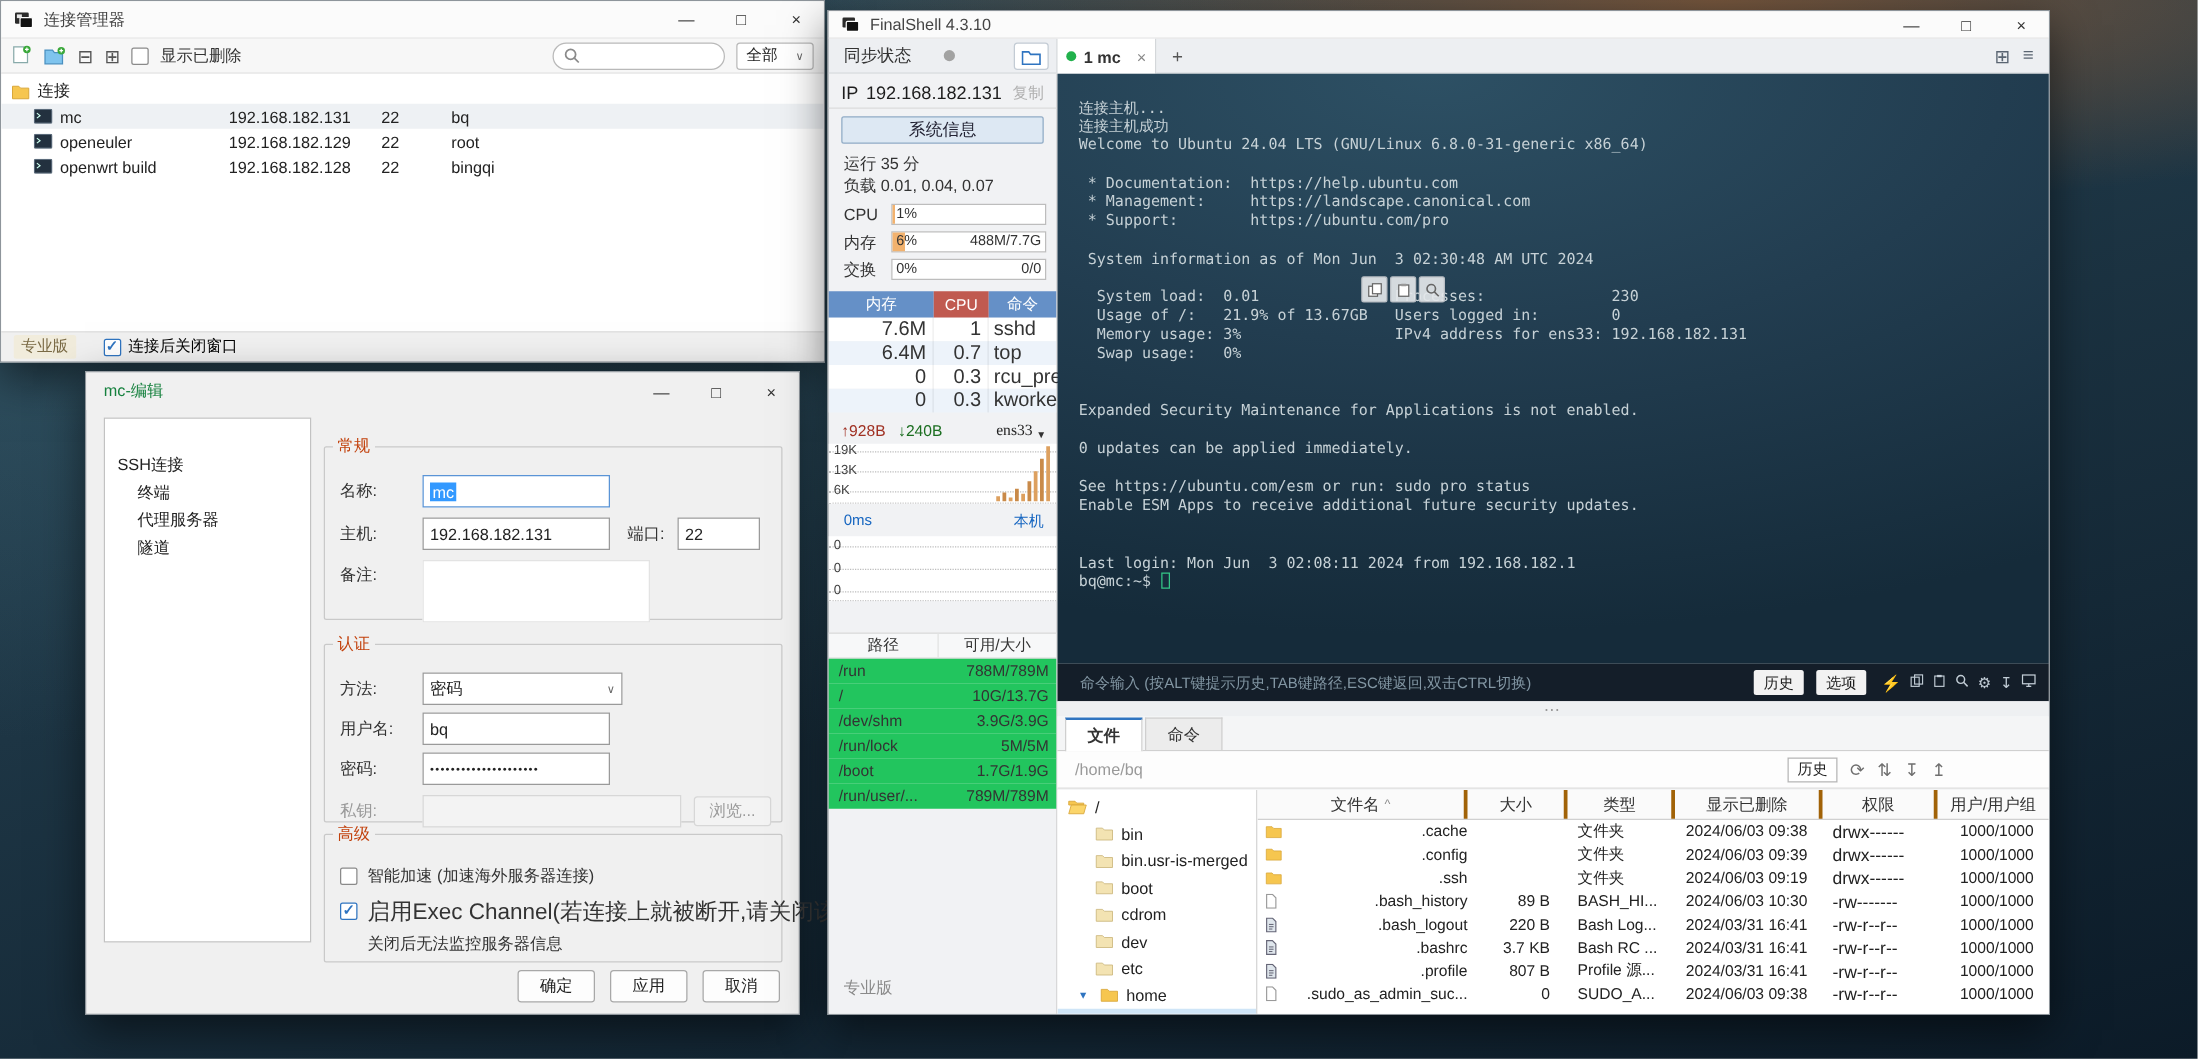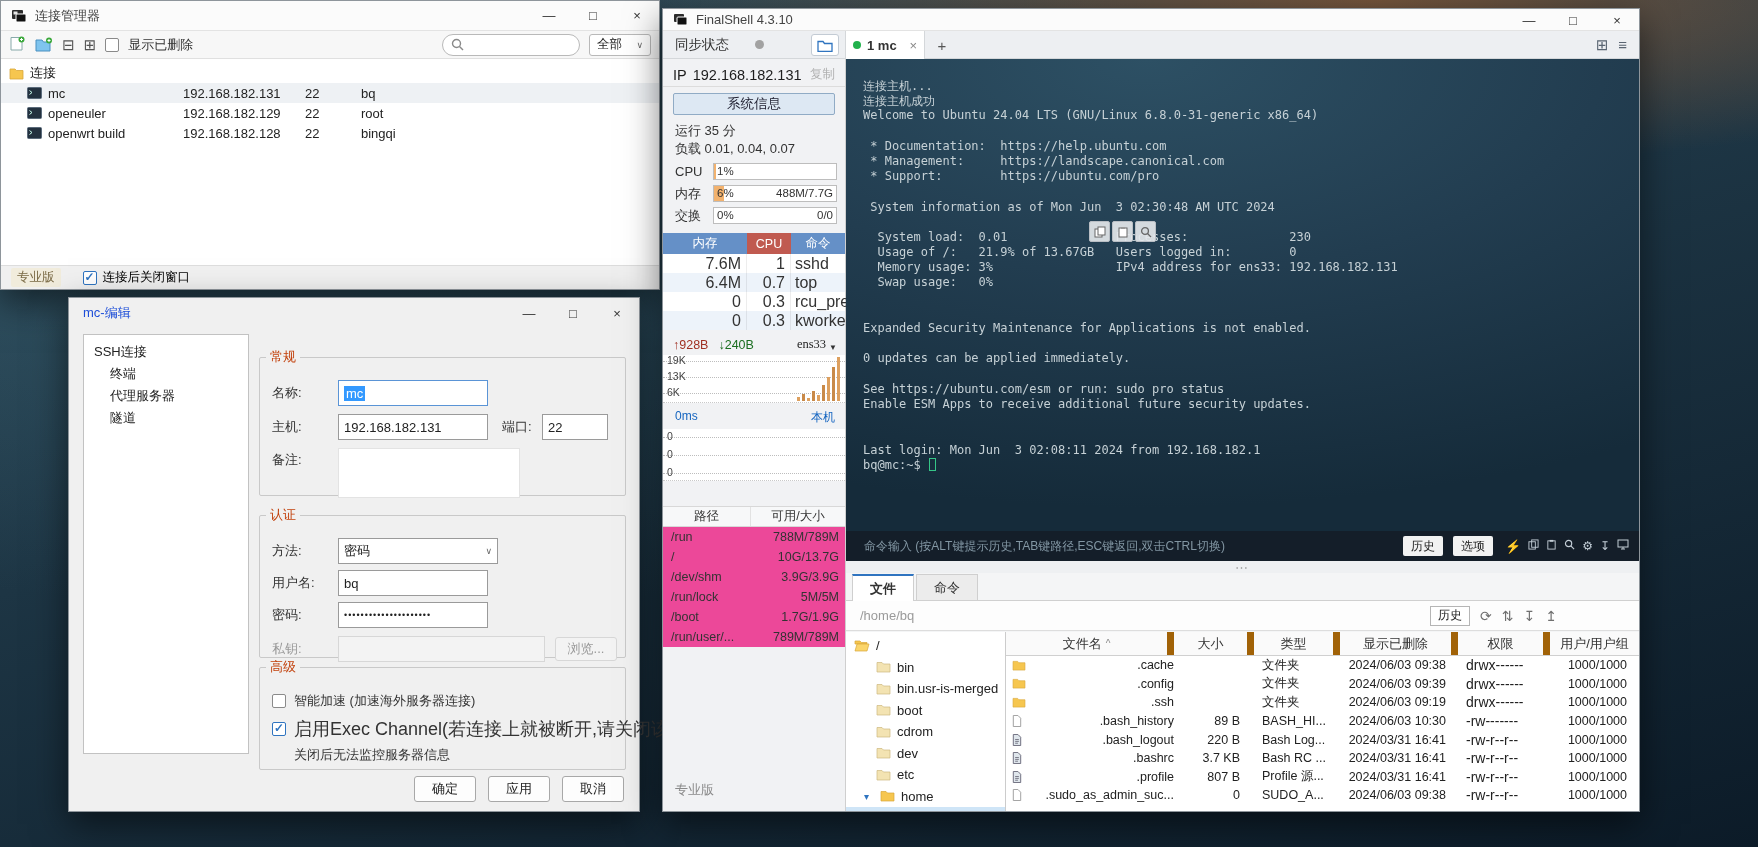--- a/index.html
+++ b/index.html
@@ -40,7 +40,7 @@
   
   #dlg { left:68px; top:297px; width:572px; height:515px; }
   #dlg .tbar { background:#f0f0f0; border-bottom:none; }
-  #dlg .tbar .ttl { color:#1d4ed8;text-align:center; }
+  #dlg .tbar .ttl { color:#15803d;text-align:center; }
   #dlg .side { position:absolute; left:14px; top:36px; width:166px; height:420px; background:#fff; border:1px solid #c2c2c2; font-size:13px; color:#222; padding-top:6px; }
   #dlg .side .it { height:22px; display:flex; align-items:center; padding-left:26px; }
   #dlg .side .it.first { padding-left:10px; }

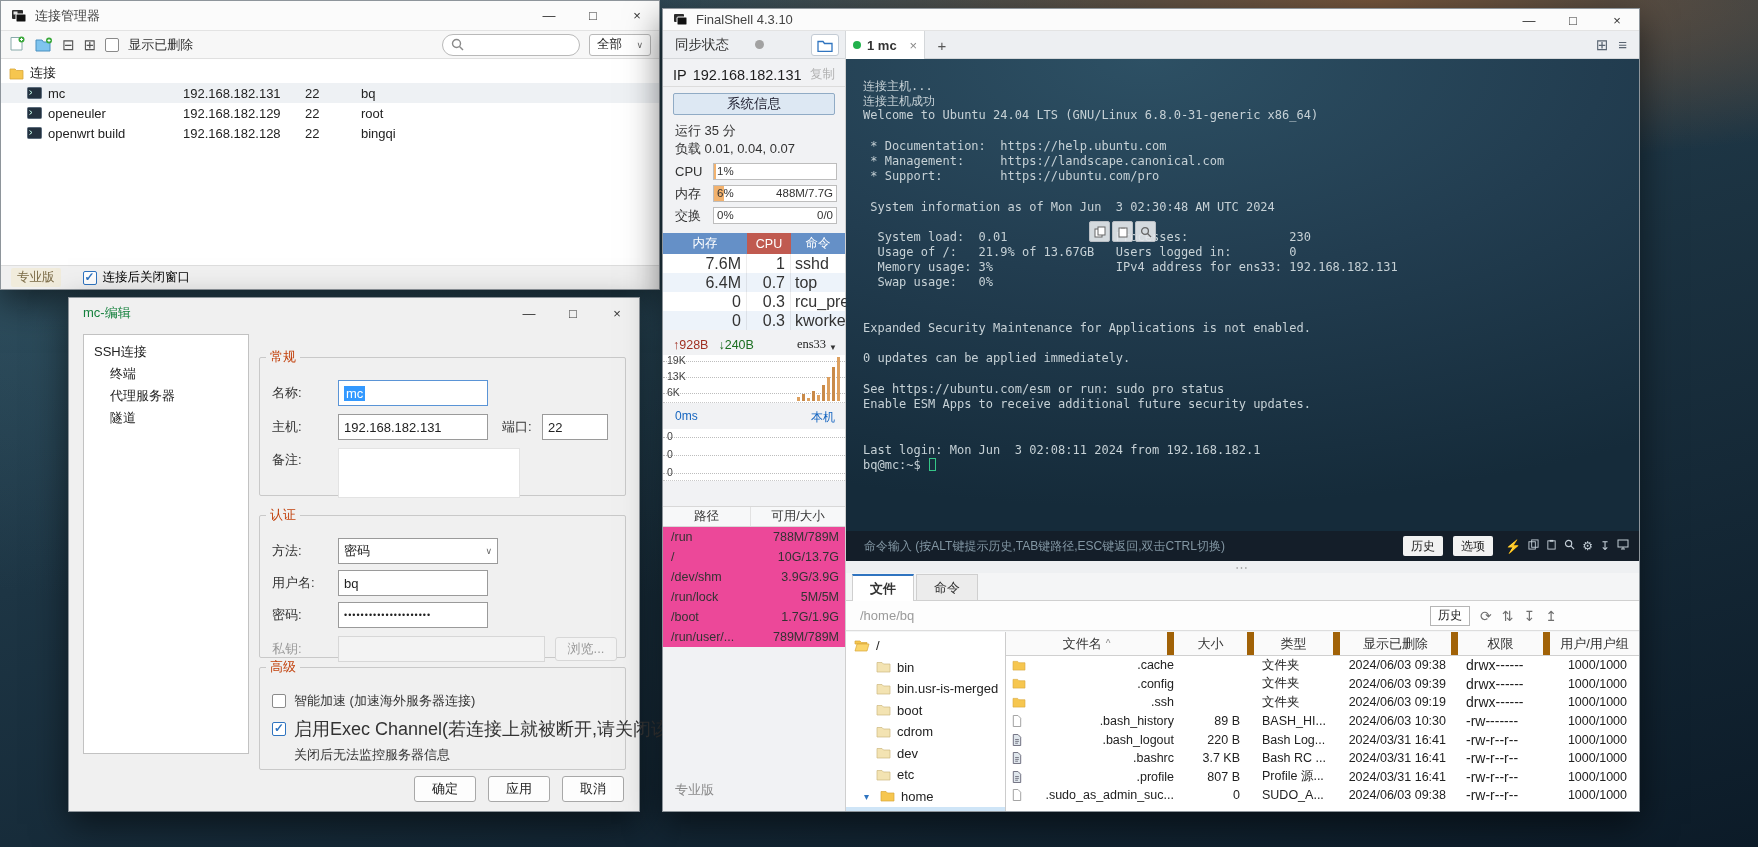--- a/index.html
+++ b/index.html
@@ -43,7 +43,7 @@
   #dlg .tbar .ttl { color:#15803d;text-align:center; }
   #dlg .side { position:absolute; left:14px; top:36px; width:166px; height:420px; background:#fff; border:1px solid #c2c2c2; font-size:13px; color:#222; padding-top:6px; }
   #dlg .side .it { height:22px; display:flex; align-items:center; padding-left:26px; }
-  #dlg .side .it.first { padding-left:10px; }
+  #dlg .side .it.first { padding-left:10px;margin-top:20px; }
   fieldset { position:absolute; left:190px; width:367px; border:1px solid #c9c9c9; border-radius:2px; }
   fieldset legend { font-size:13px; color:#c2410c; padding:0 4px; margin-left:6px; }
   .frow { position:absolute; left:12px; right:8px; height:26px; display:flex; align-items:center; font-size:13px; color:#333; }

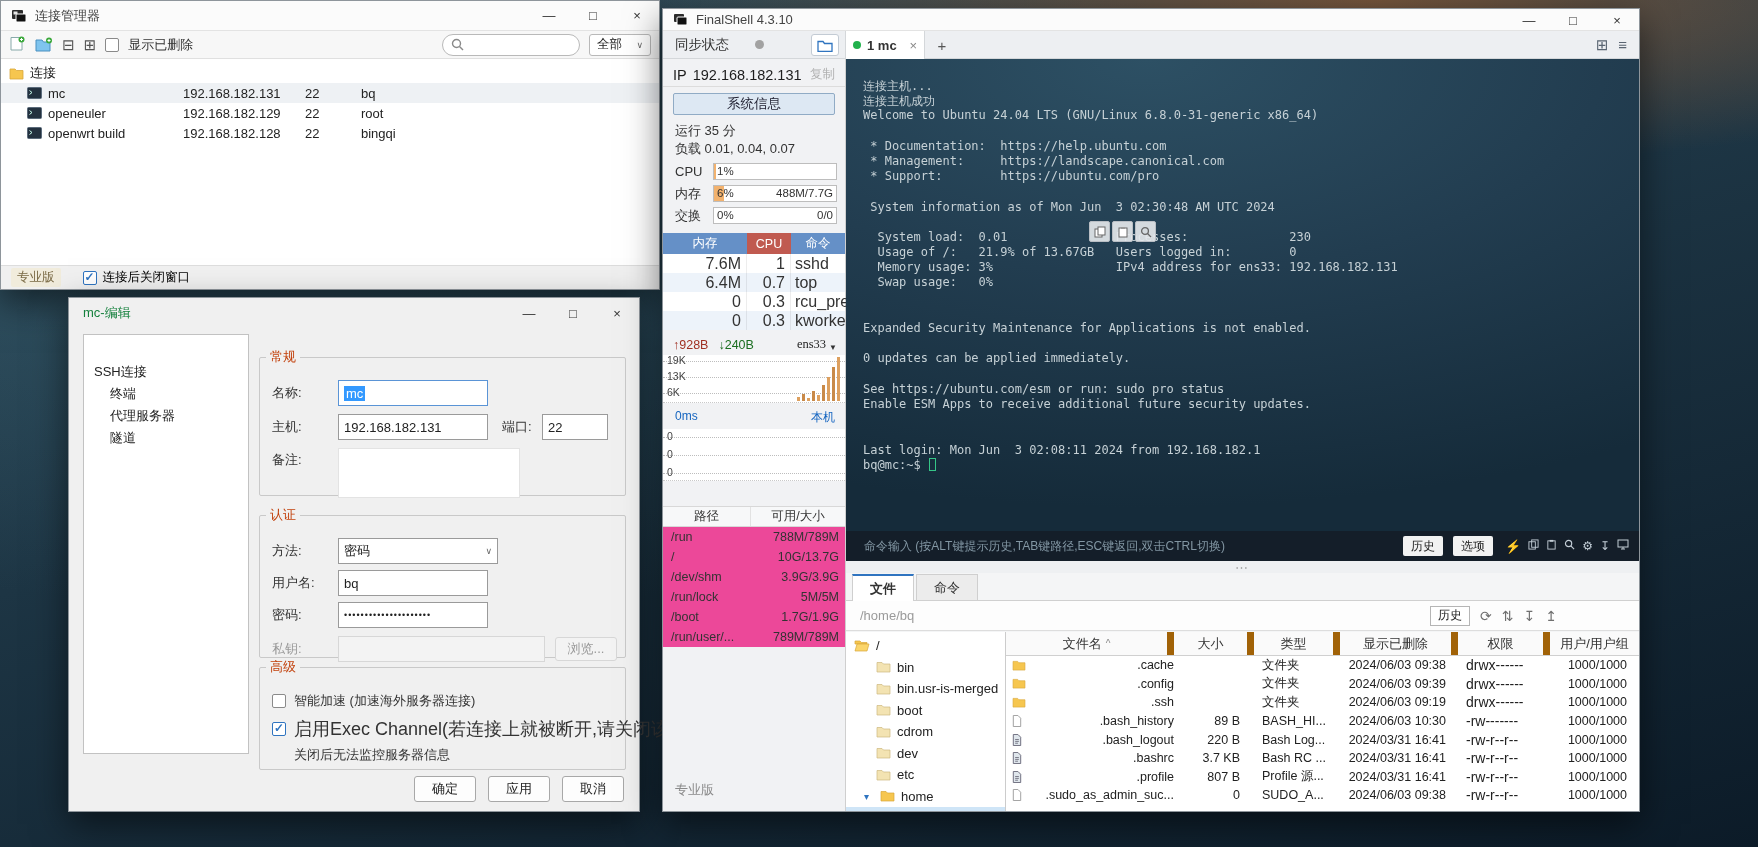--- a/index.html
+++ b/index.html
@@ -113,7 +113,7 @@
   #dtable .dh { display:grid; grid-template-columns:88px 1fr; height:21px; background:#f7f8f9; border-top:1px solid #d8d8d8; border-bottom:1px solid #d8d8d8; color:#333; }
   #dtable .dh div { display:flex; align-items:center; justify-content:center; border-right:1px solid #e2e2e2; }
   #dtable .dh div:last-child { border-right:none; }
-  #dtable .dr { display:grid; grid-template-columns:88px 1fr; height:20px; background:#ec4899; }
+  #dtable .dr { display:grid; grid-template-columns:88px 1fr; height:20px; background:#22c55e; }
   #dtable .dr .p { display:flex; align-items:center; padding-left:8px; }
   #dtable .dr .a { display:flex; align-items:center; justify-content:flex-end; padding-right:6px; }
   #panel .pro { position:absolute; left:12px; bottom:12px; color:#8a8a8a; }

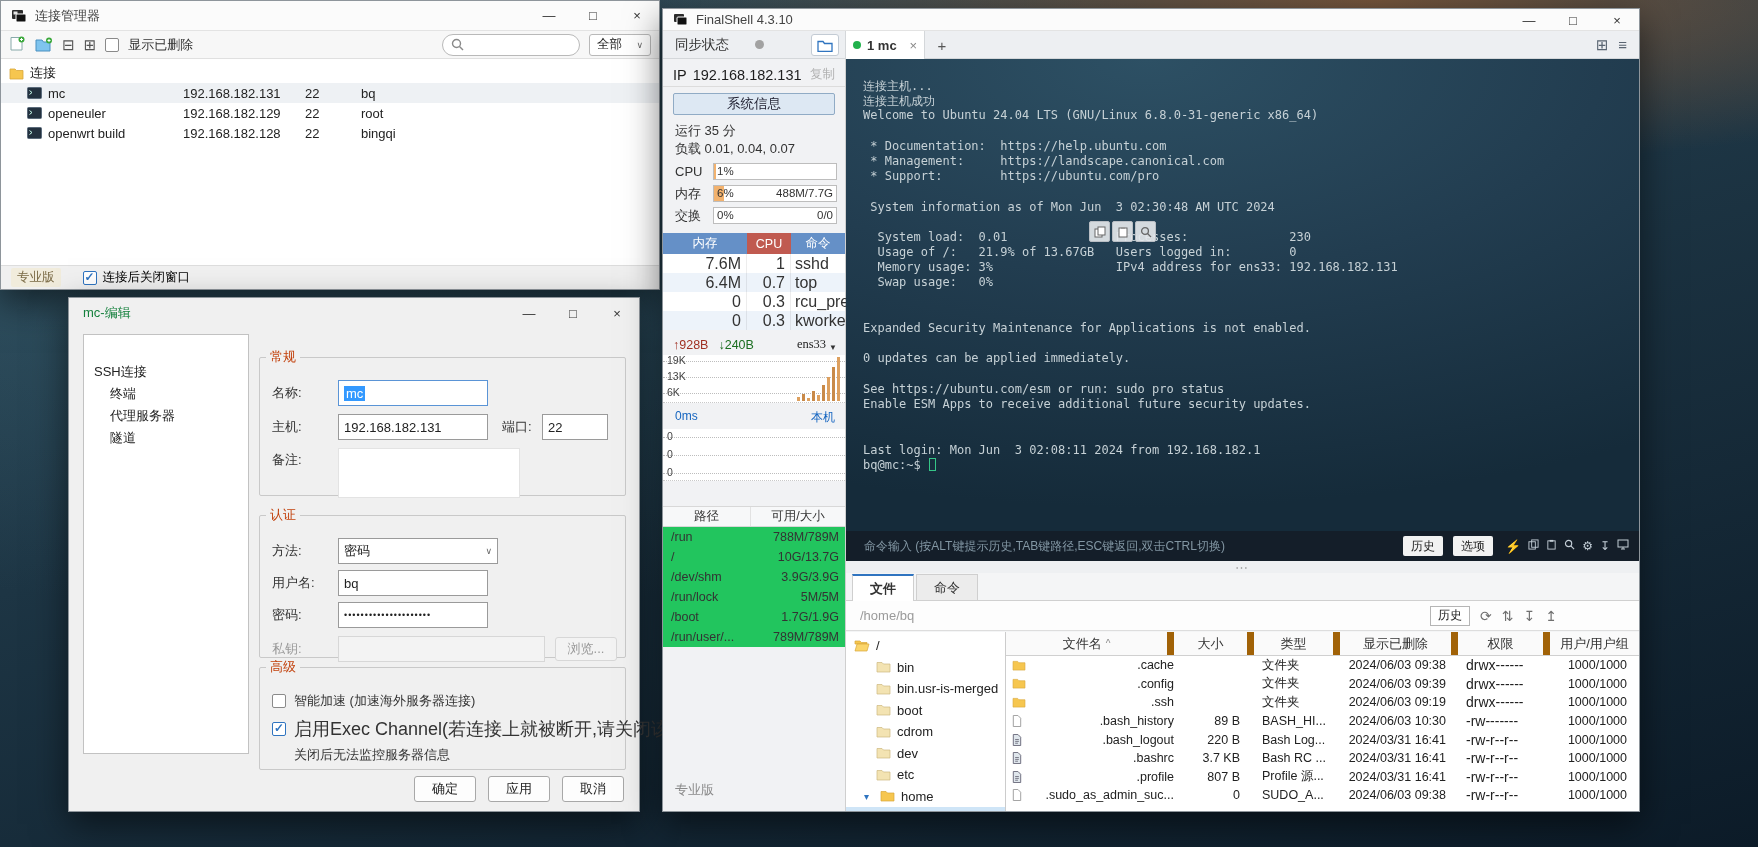--- a/index.html
+++ b/index.html
@@ -157,7 +157,7 @@
   .tcaret { color:#2f74c0; font-size:10px; width:10px; }
   #ftable { flex:1; background:#fff; overflow:hidden; }
   #ftable .fh { display:grid; grid-template-columns:168px 80px 86px 118px 92px 1fr; height:24px; background:#fafafa; border-bottom:1px solid #d0d0d0; font-size:13px; color:#333; }
-  #ftable .fh div { display:flex; align-items:center; justify-content:center; border-right:7px solid #a16207; gap:4px; }
+  #ftable .fh div { display:flex; align-items:center; justify-content:center; border-right:3px solid #a16207; gap:4px; }
   #ftable .fh div:last-child { border-right:none; }
   #ftable .fh .sort { font-size:10px; color:#888; }
   .frw { display:grid; grid-template-columns:168px 80px 86px 118px 92px 1fr; height:18.6px; font-size:12.5px; color:#222; }

